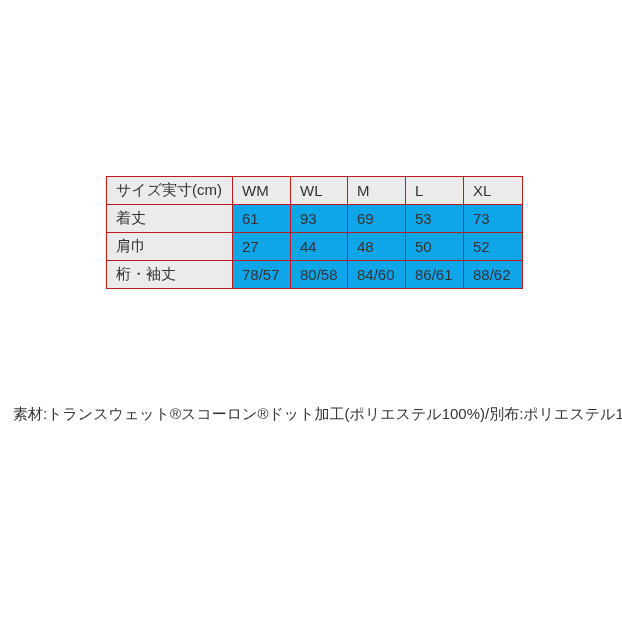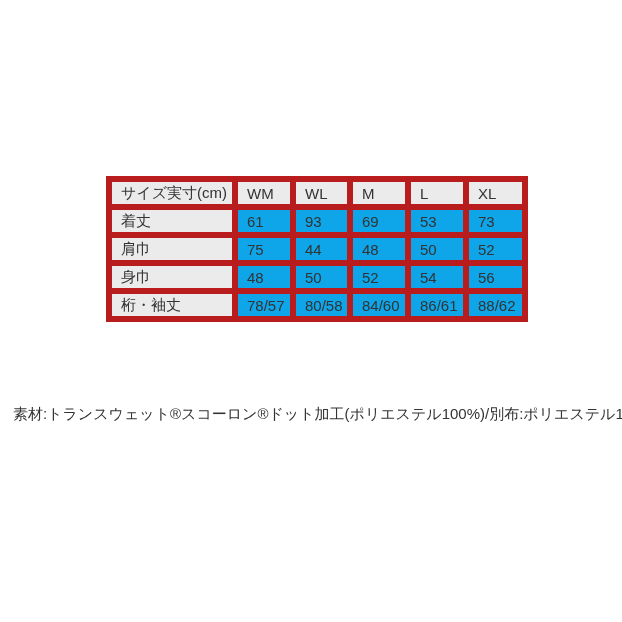--- a/index.html
+++ b/index.html
@@ -28,7 +28,7 @@
   }
   table.size-chart th,
   table.size-chart td {
-    border: 6px solid #b91c1c;
+    border: 1px solid #b91c1c;
     box-sizing: border-box;
     height: 28px;
     padding: 0 4px 0 9px;

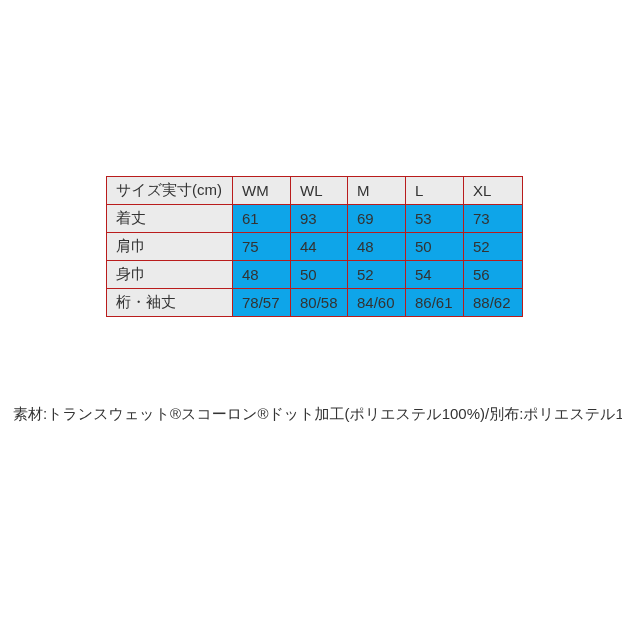--- a/index.html
+++ b/index.html
@@ -97,7 +97,7 @@
       </tr>
       <tr>
         <th>肩巾</th>
-        <td>75</td>
+        <td>27</td>
         <td>44</td>
         <td>48</td>
         <td>50</td>

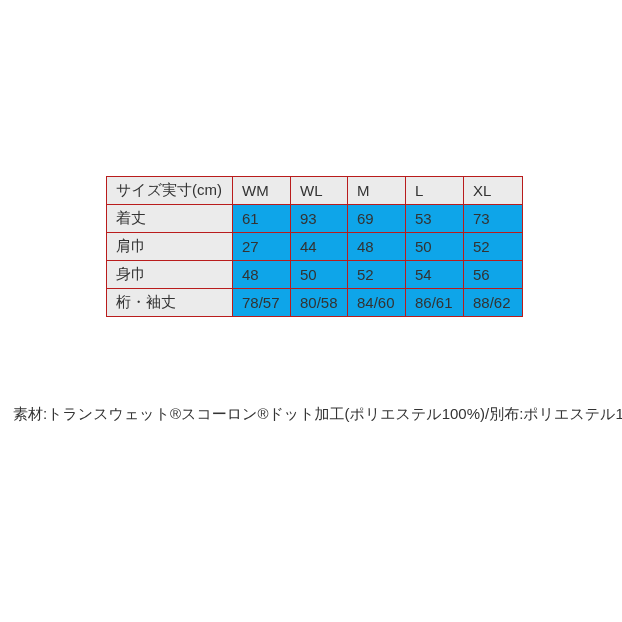--- a/index.html
+++ b/index.html
@@ -104,14 +104,6 @@
         <td>52</td>
       </tr>
       <tr>
-        <th>身巾</th>
-        <td>48</td>
-        <td>50</td>
-        <td>52</td>
-        <td>54</td>
-        <td>56</td>
-      </tr>
-      <tr>
         <th>桁・袖丈</th>
         <td>78/57</td>
         <td>80/58</td>

